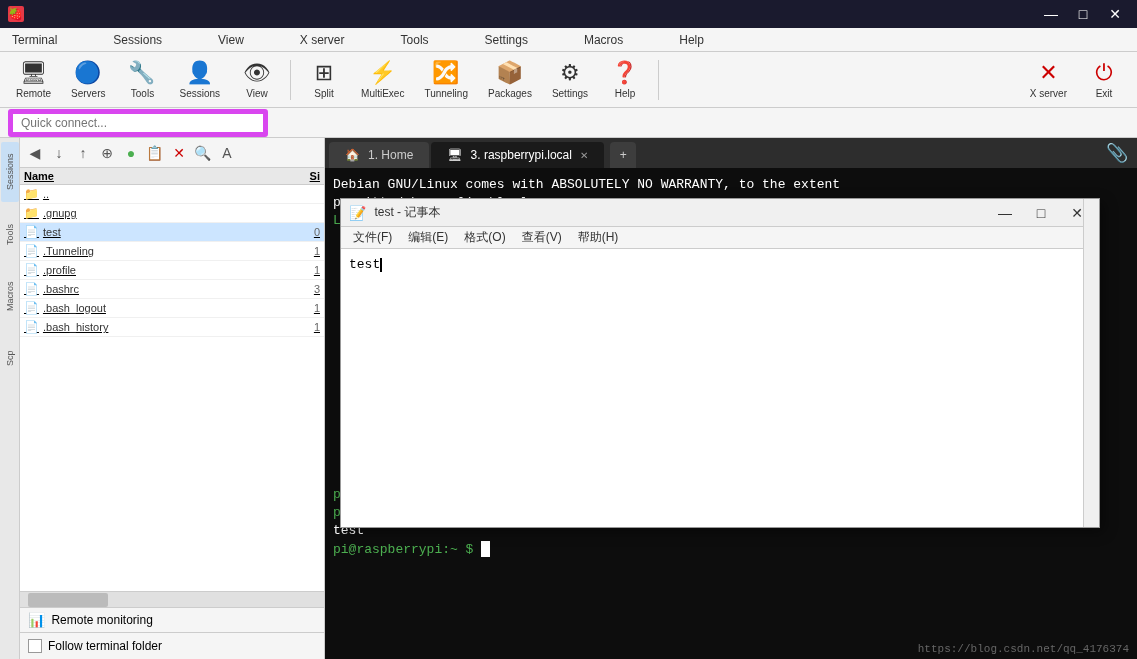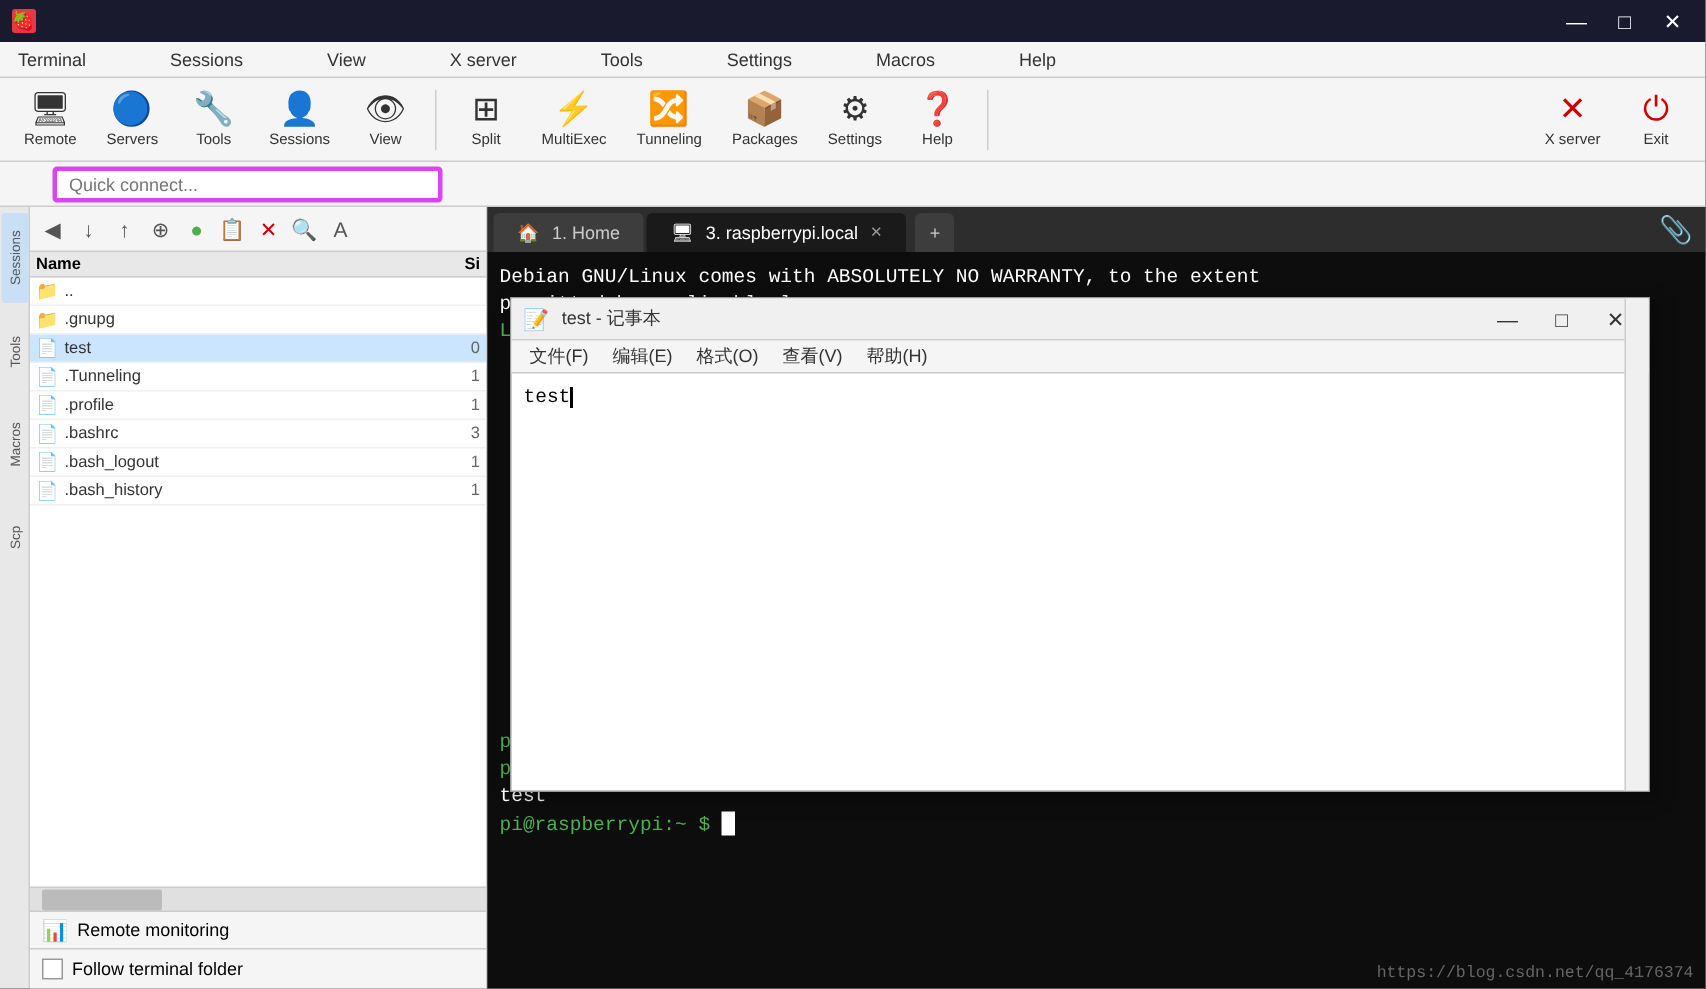--- a/index.html
+++ b/index.html
@@ -77,14 +77,13 @@
       padding: 0 8px;
     }
     .quick-connect-input {
-      border: 3px solid #d946ef;
+      border: 5px solid #d946ef;
       border-radius: 3px;
       padding: 2px 8px;
       width: 260px;
       font-size: 12px;
       color: #a16207;
       background: white;
-      margin-left: 27px;
     }
 
     

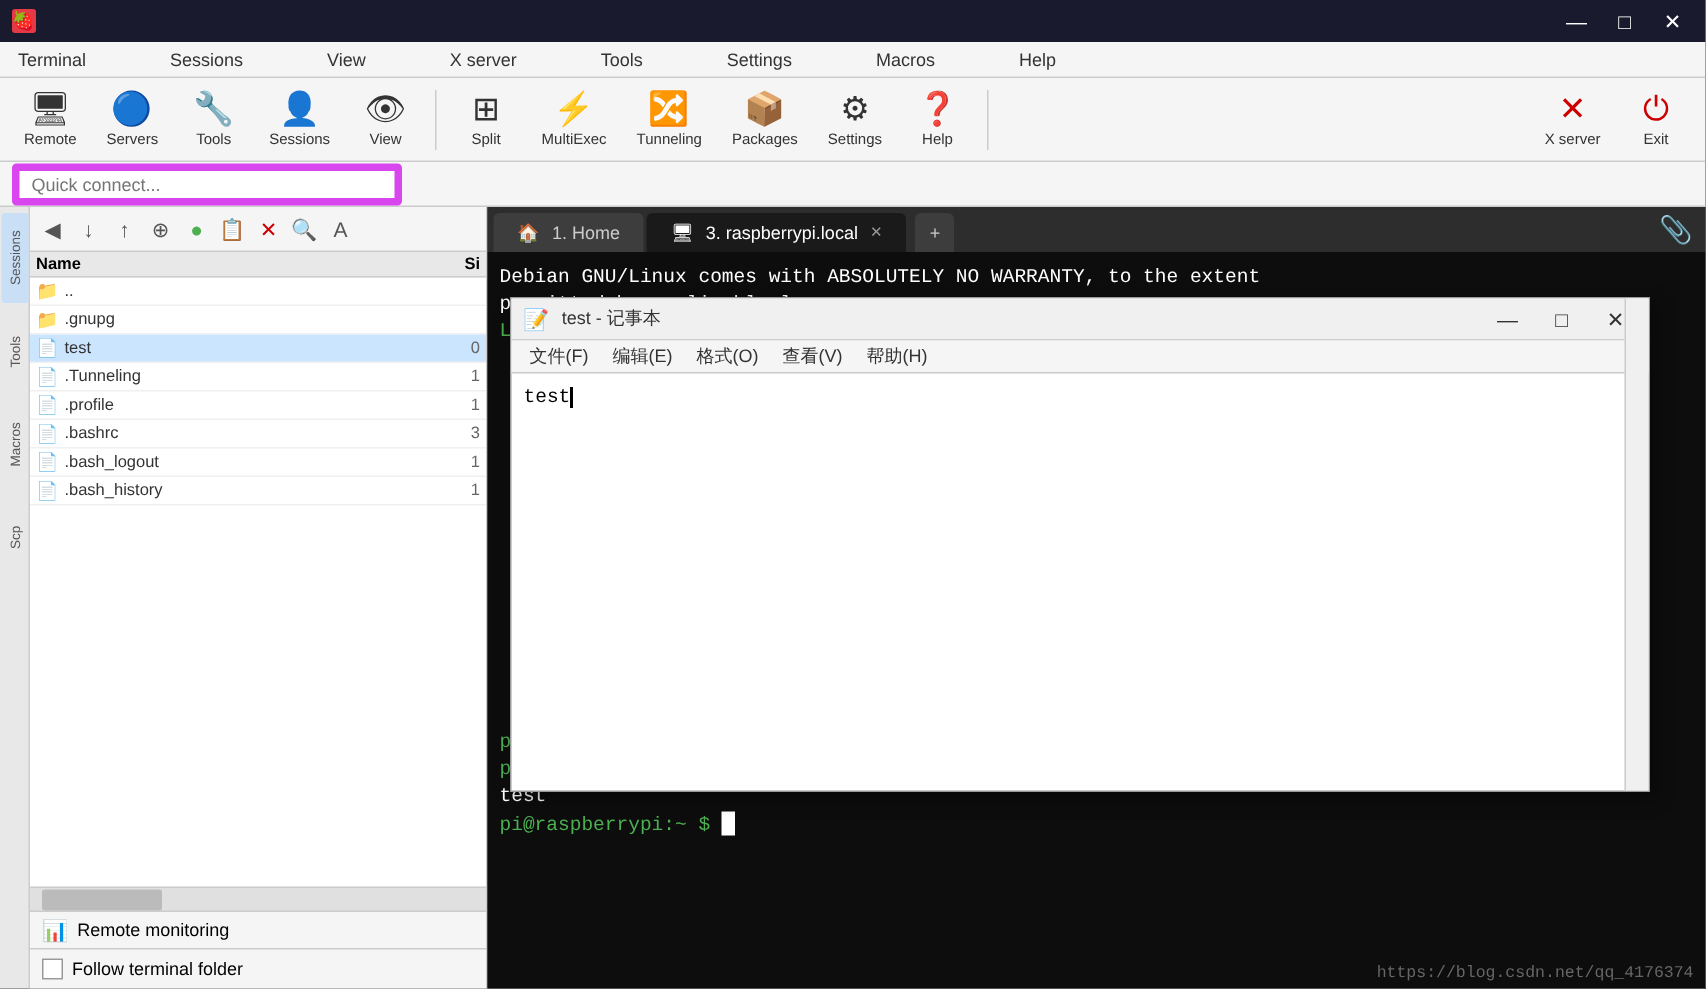--- a/index.html
+++ b/index.html
@@ -172,6 +172,7 @@
     .file-list {
       flex: 1;
       overflow-y: auto;
+      text-decoration: underline;
     }
     .file-list-header {
       display: flex;

